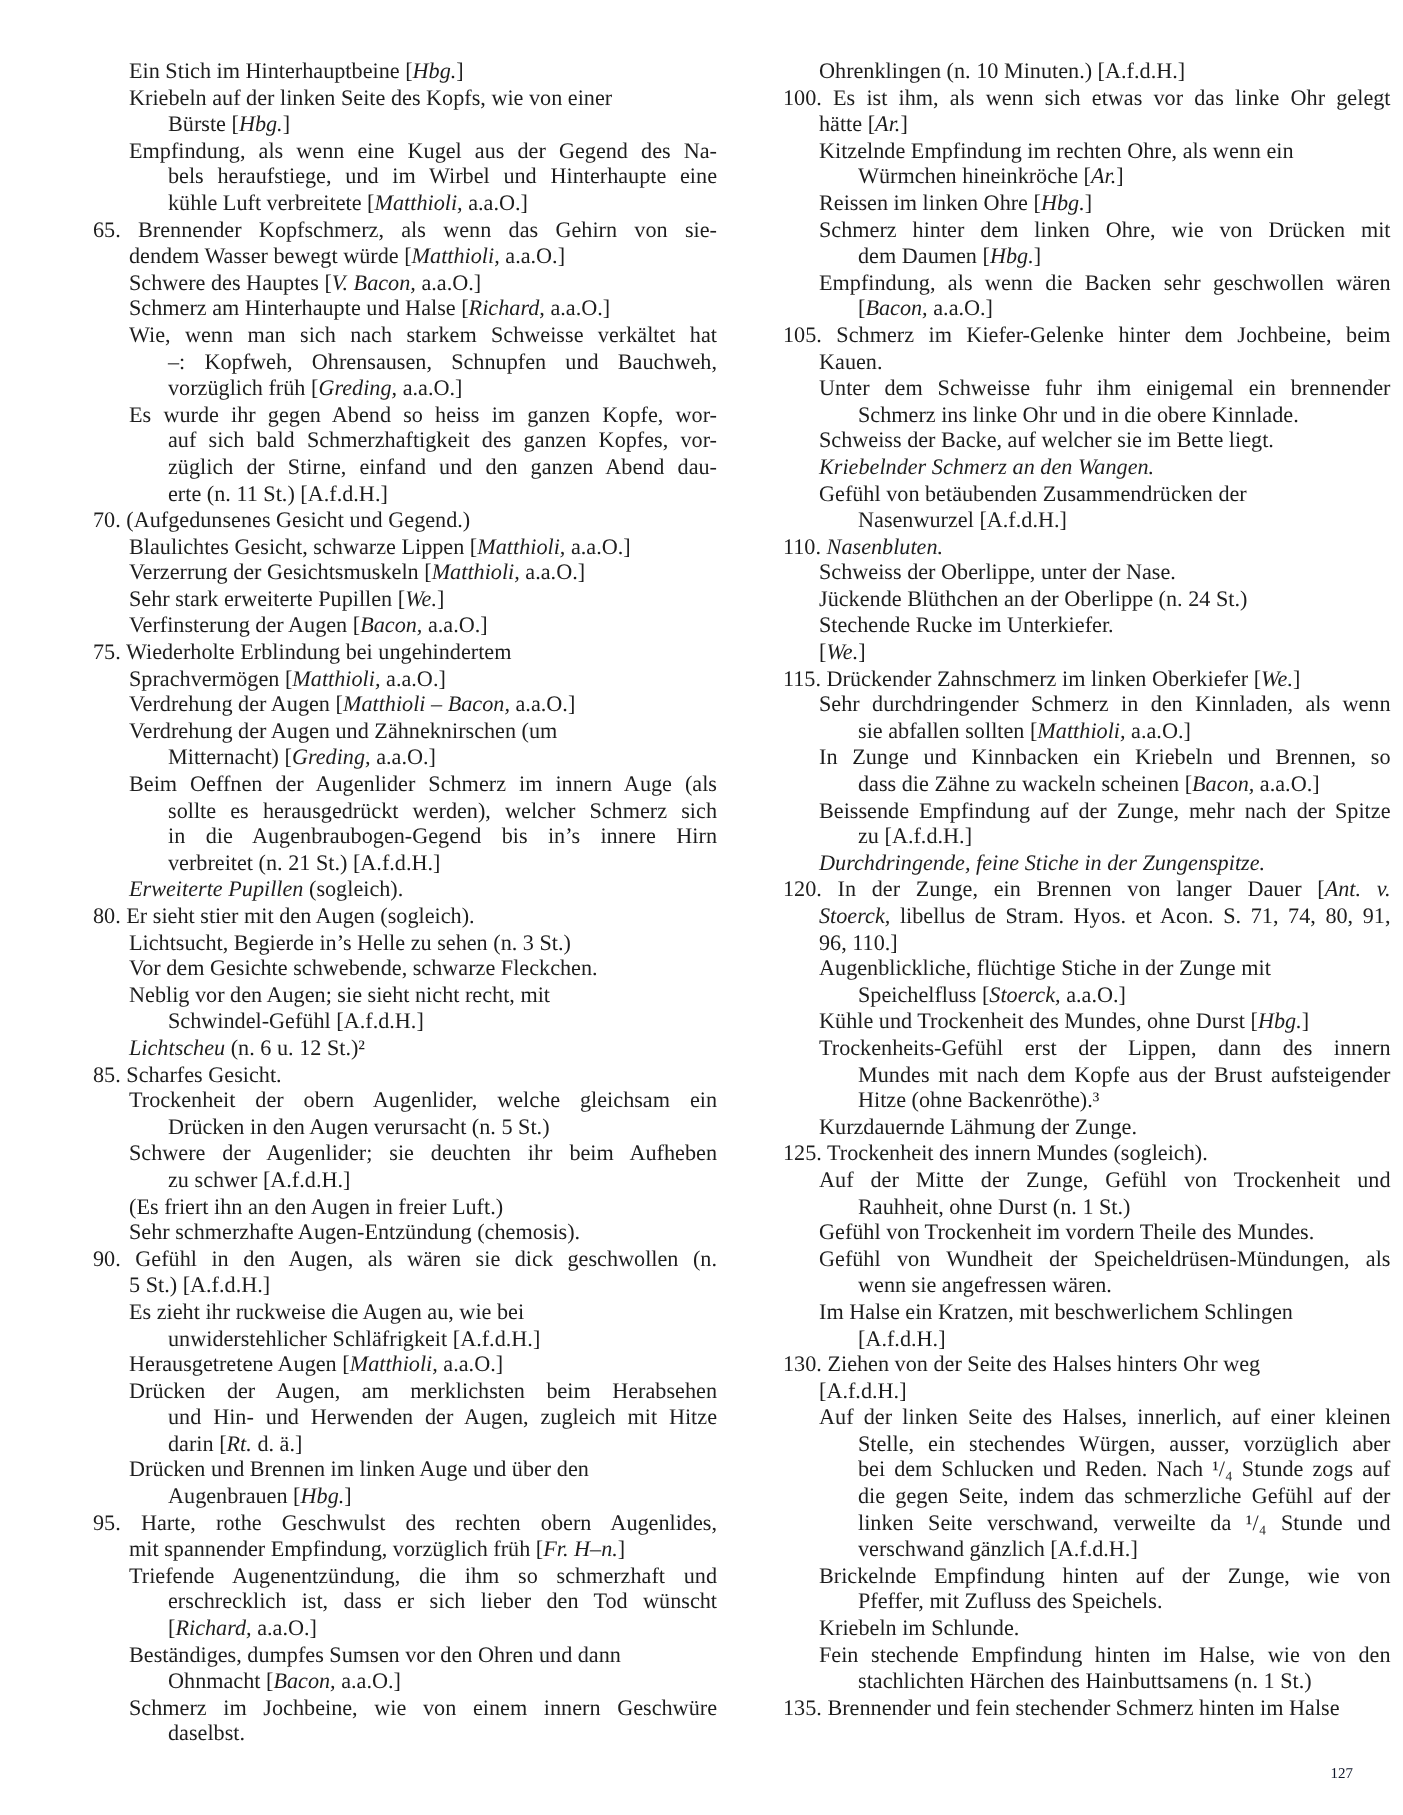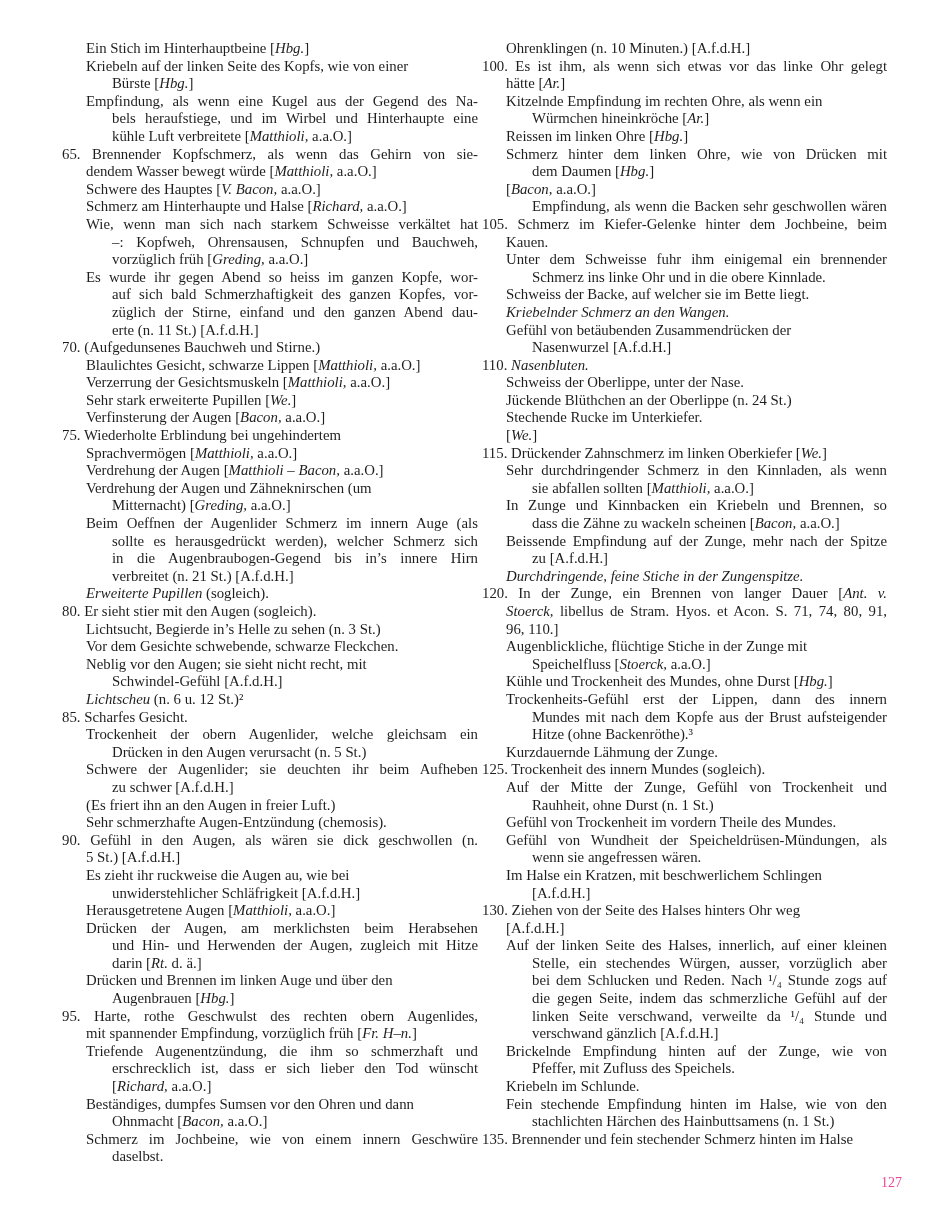--- a/index.html
+++ b/index.html
@@ -16,7 +16,7 @@
   }
   .col { position: absolute; top: 40px; }
   .col-left  { left: 62px;  width: 416px; }
-  .col-right { left: 482px; width: 405px; }
+  .col-right { left: 522px; width: 405px; }
   .para { margin: 0; padding: 0; }
   .line { white-space: nowrap; }
   .line.j { text-align: justify; text-align-last: justify; }

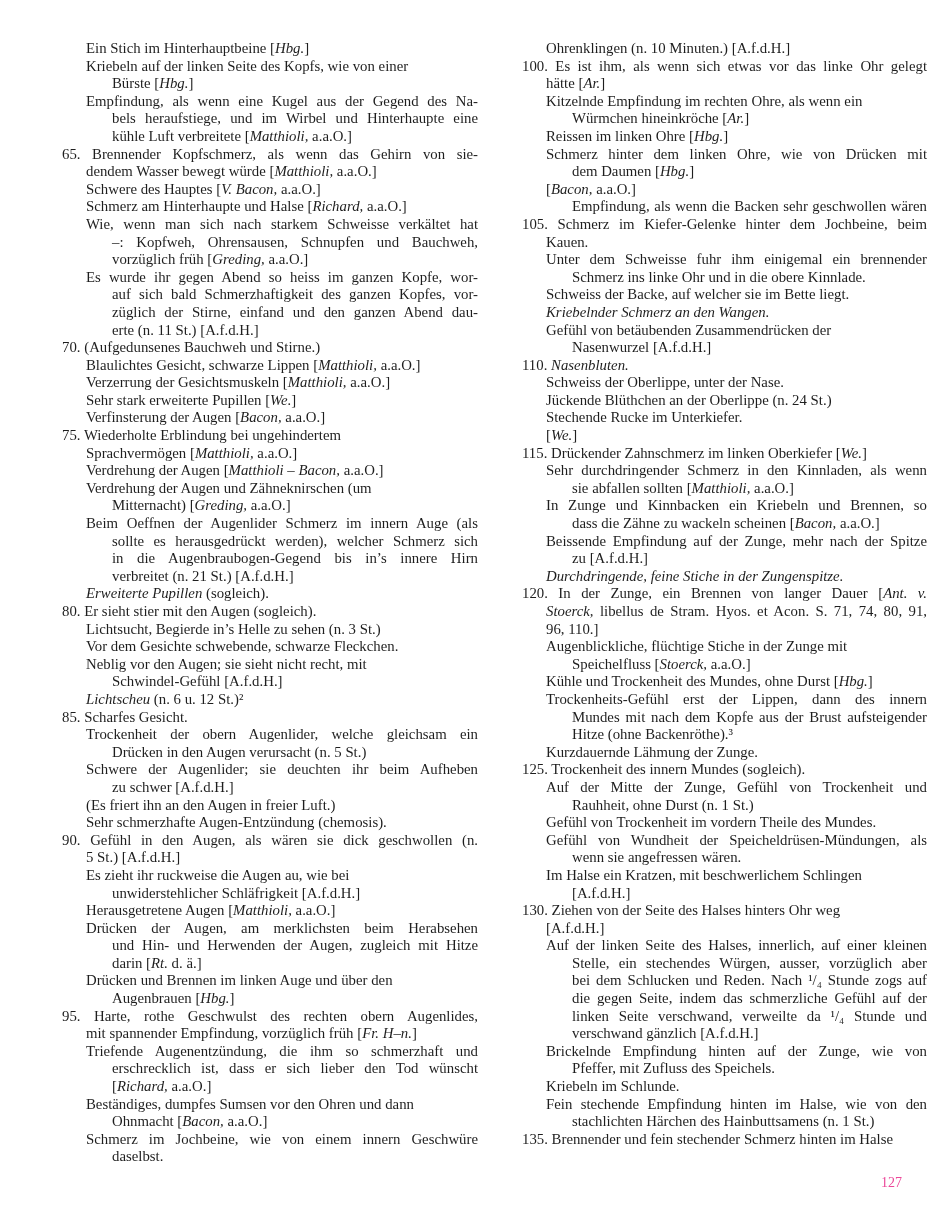--- a/index.html
+++ b/index.html
@@ -199,8 +199,8 @@
         <div class="line"><span>dem Daumen [</span><i>Hbg.</i><span>]</span></div>
       </div>
       <div class="para p-ent">
+        <div class="line j"><span>Empfindung, als wenn die Backen sehr geschwollen wären</span></div>
         <div class="line"><span>[</span><i>Bacon,</i><span> a.a.O.]</span></div>
-        <div class="line j"><span>Empfindung, als wenn die Backen sehr geschwollen wären</span></div>
       </div>
       <div class="para p-num">
         <div class="line j"><span>105.</span> <span>Schmerz im Kiefer-Gelenke hinter dem Jochbeine, beim</span></div>

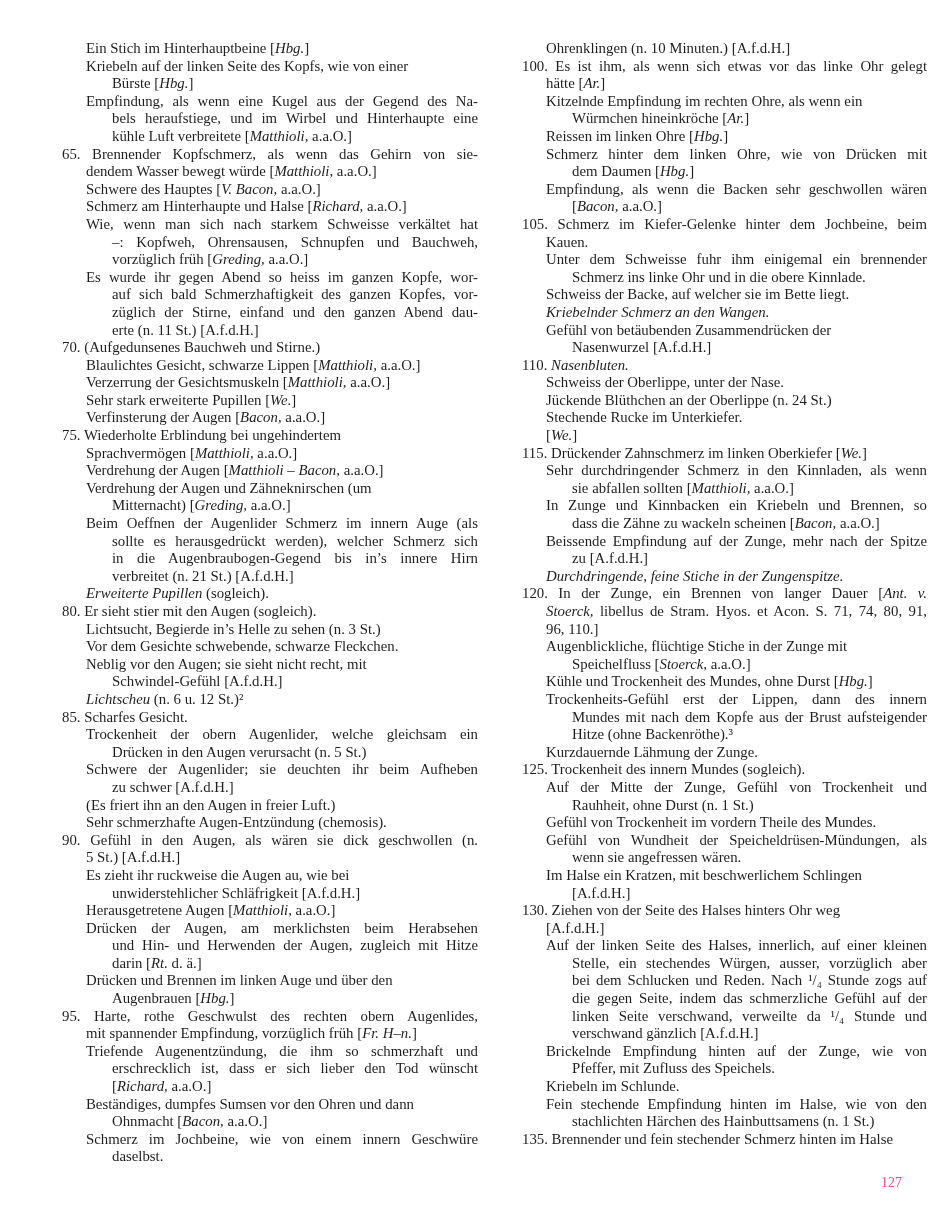--- a/index.html
+++ b/index.html
@@ -74,7 +74,7 @@
         <div class="line"><span>erte (n. 11 St.) [A.f.d.H.]</span></div>
       </div>
       <div class="para p-num">
-        <div class="line"><span>70.</span> <span>(Aufgedunsenes Bauchweh und Stirne.)</span></div>
+        <div class="line"><span>70.</span> <span>(Aufgedunsenes Gesicht und Gegend.)</span></div>
       </div>
       <div class="para p-ent">
         <div class="line"><span>Blaulichtes Gesicht, schwarze Lippen [</span><i>Matthioli,</i><span> a.a.O.]</span></div>

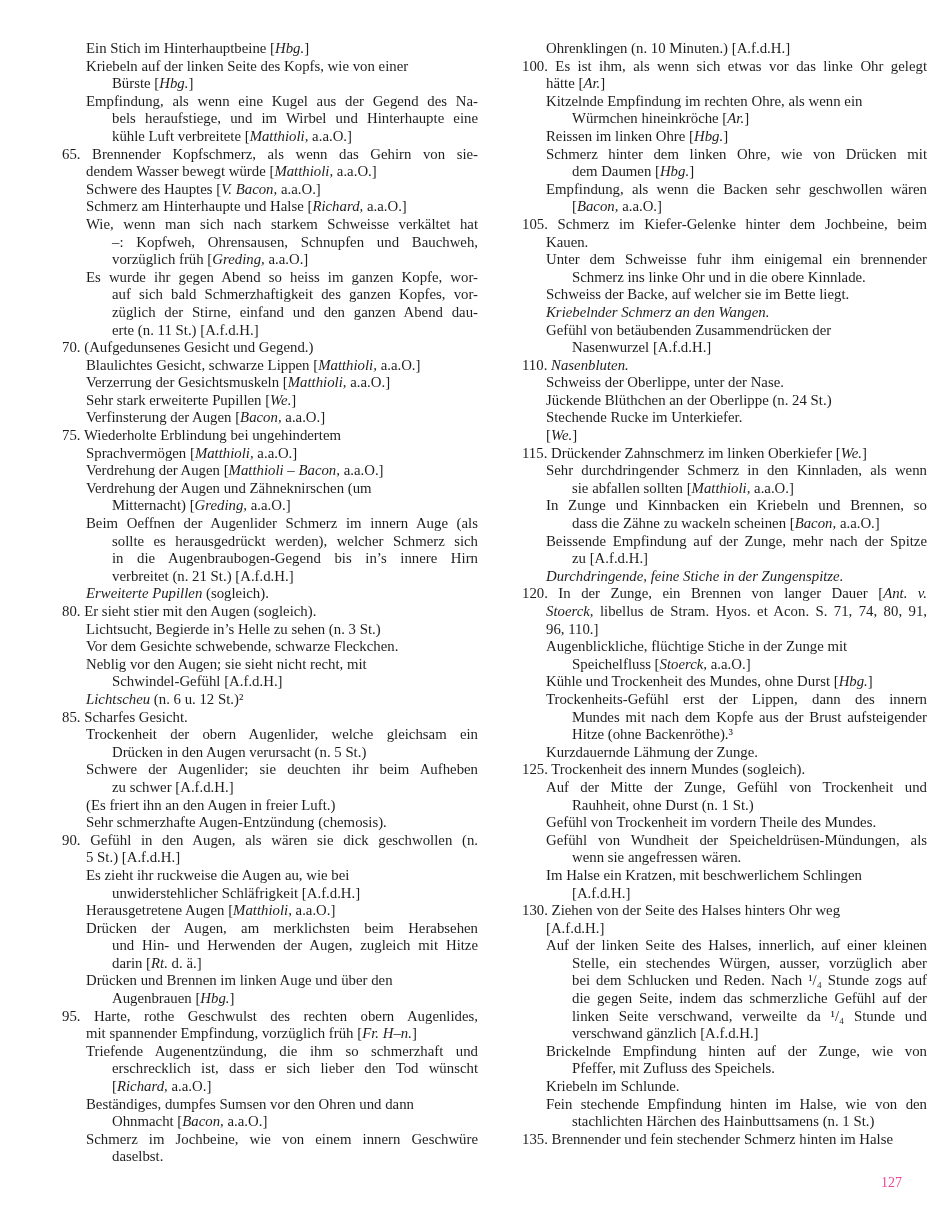--- a/index.html
+++ b/index.html
@@ -31,8 +31,8 @@
     position: absolute;
     top: 1174px;
     right: 33px;
-    font-size: 14px;
-    color: #ec4899;
+    font-size: 10px;
+    color: #0f172a;
   }
 </style>
 </head>

